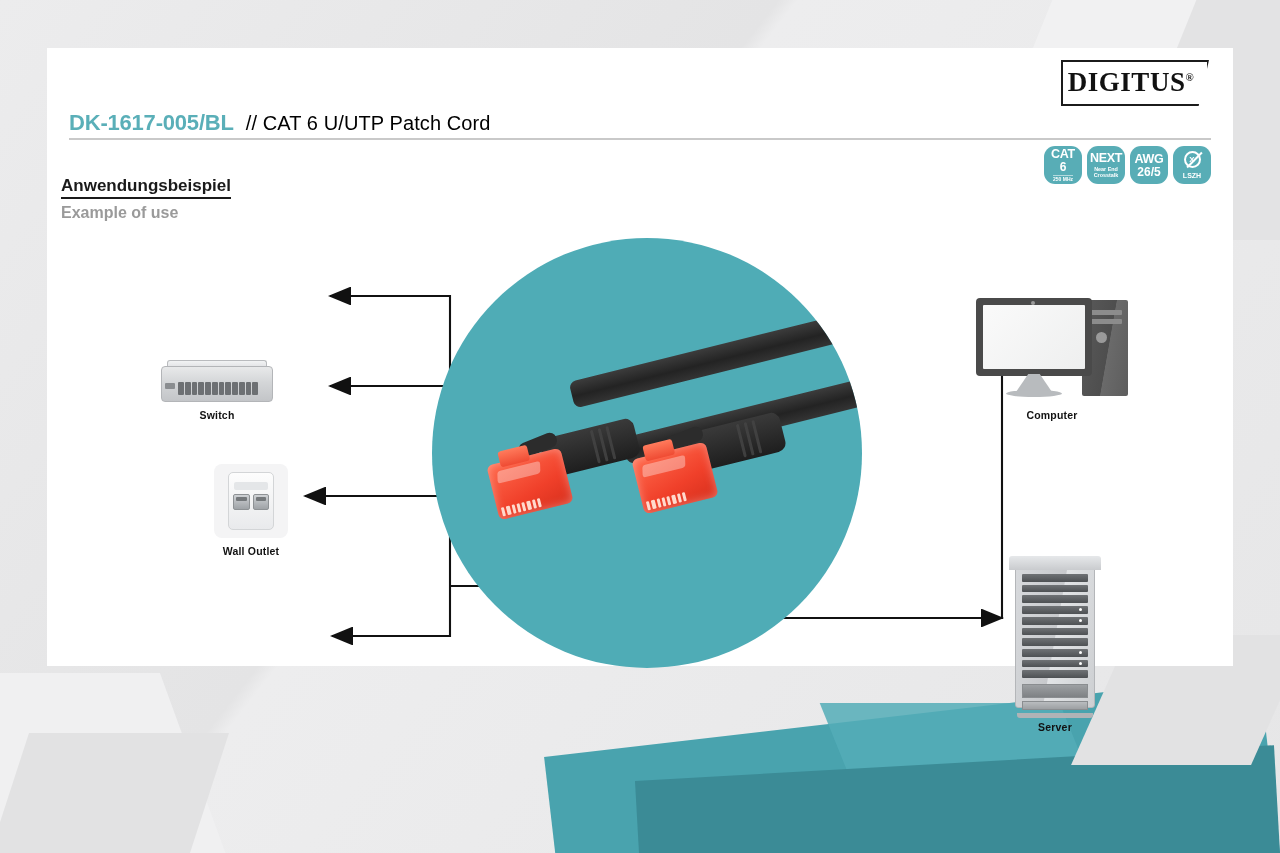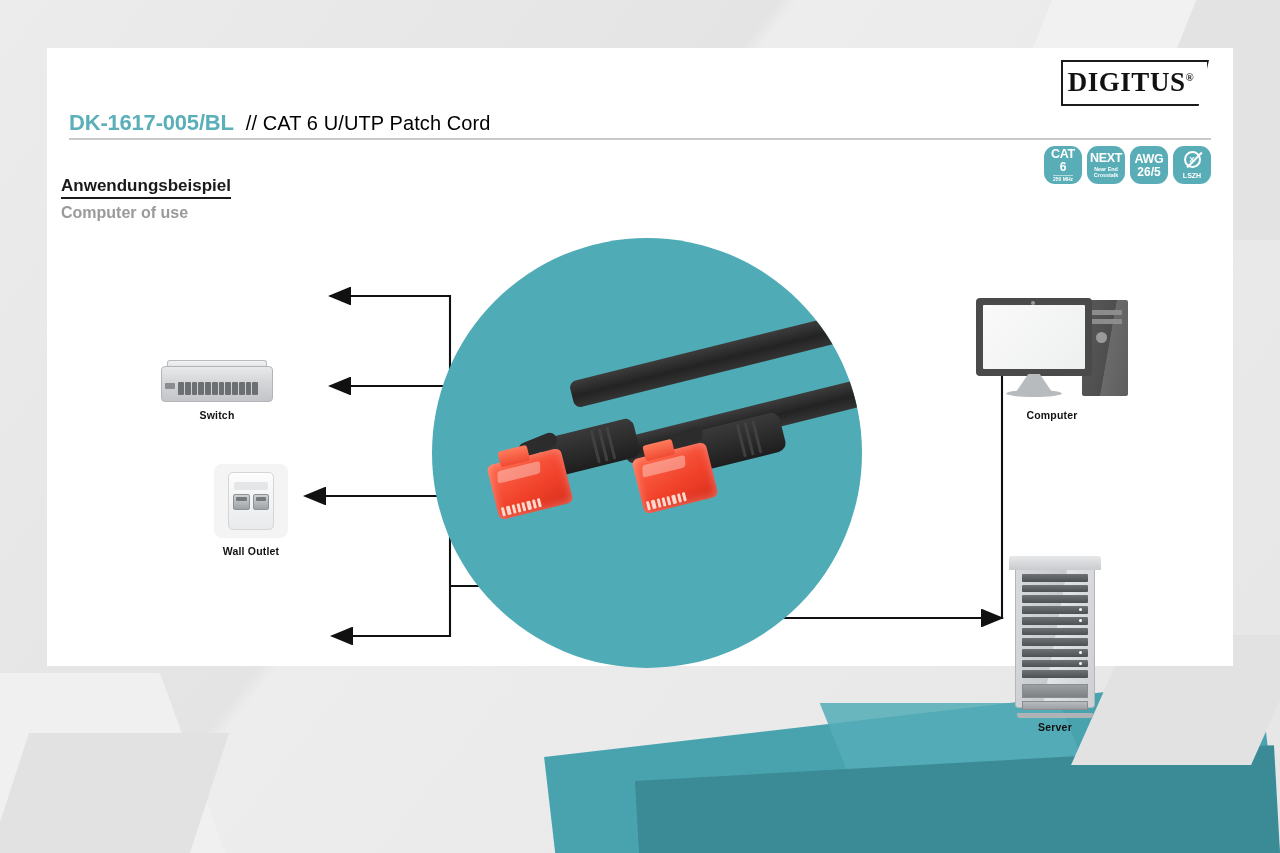--- a/index.html
+++ b/index.html
@@ -271,7 +271,7 @@
 
   <div id="heading">
     <div class="de">Anwendungsbeispiel</div>
-    <div class="en">Computer of use</div>
+    <div class="en">Example of use</div>
   </div>
 
   <div id="stage">

